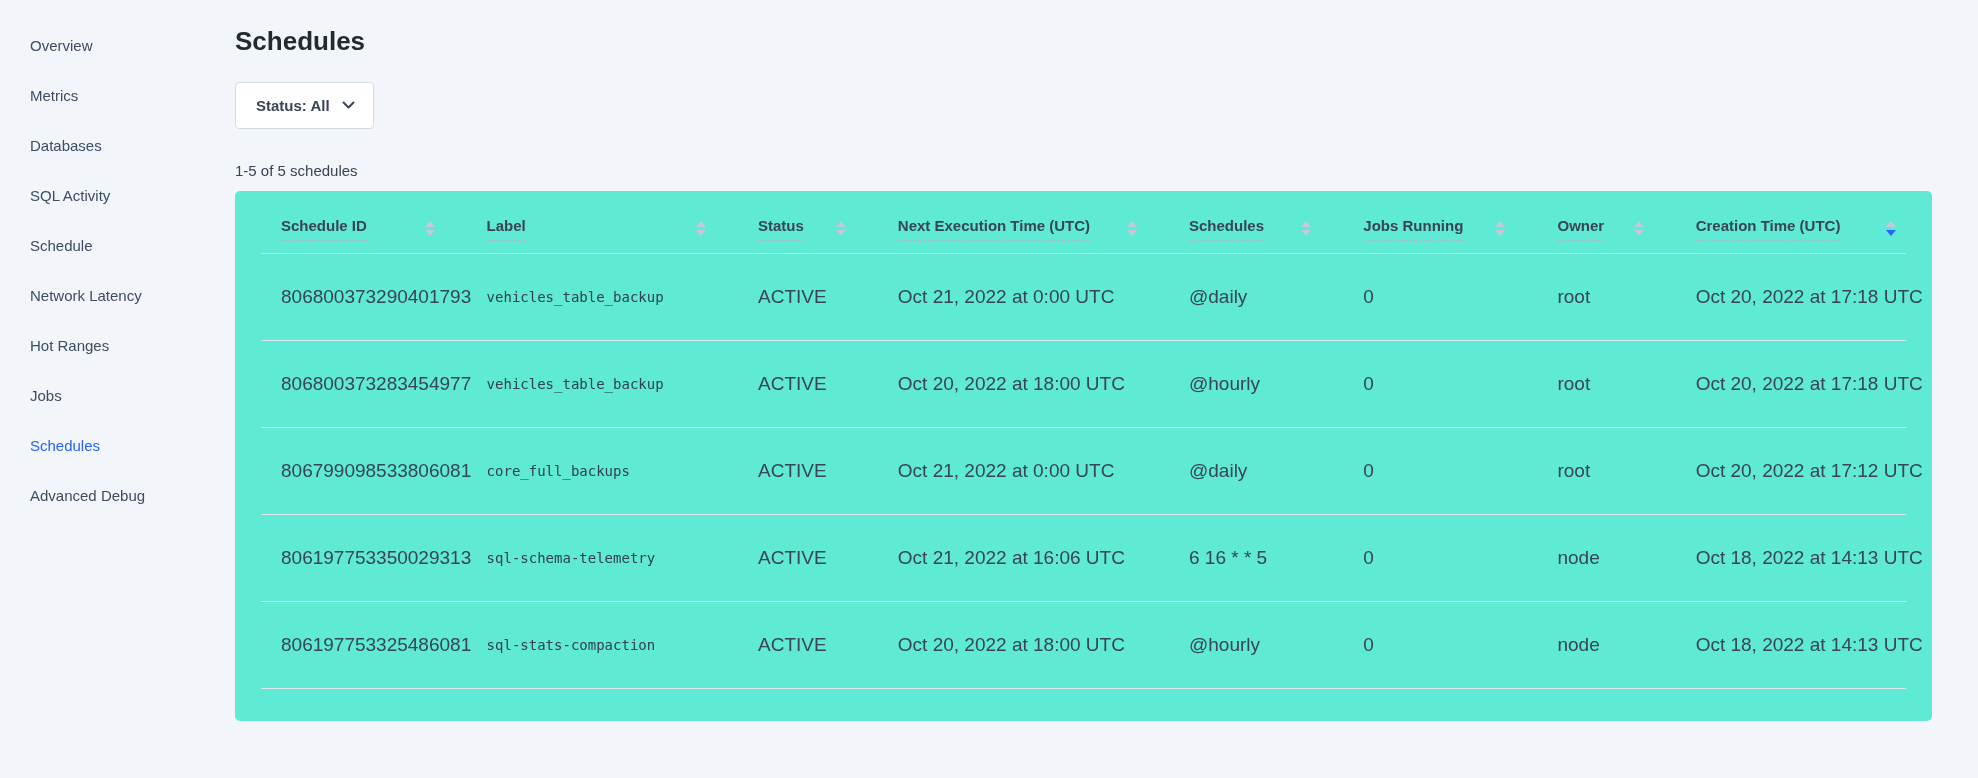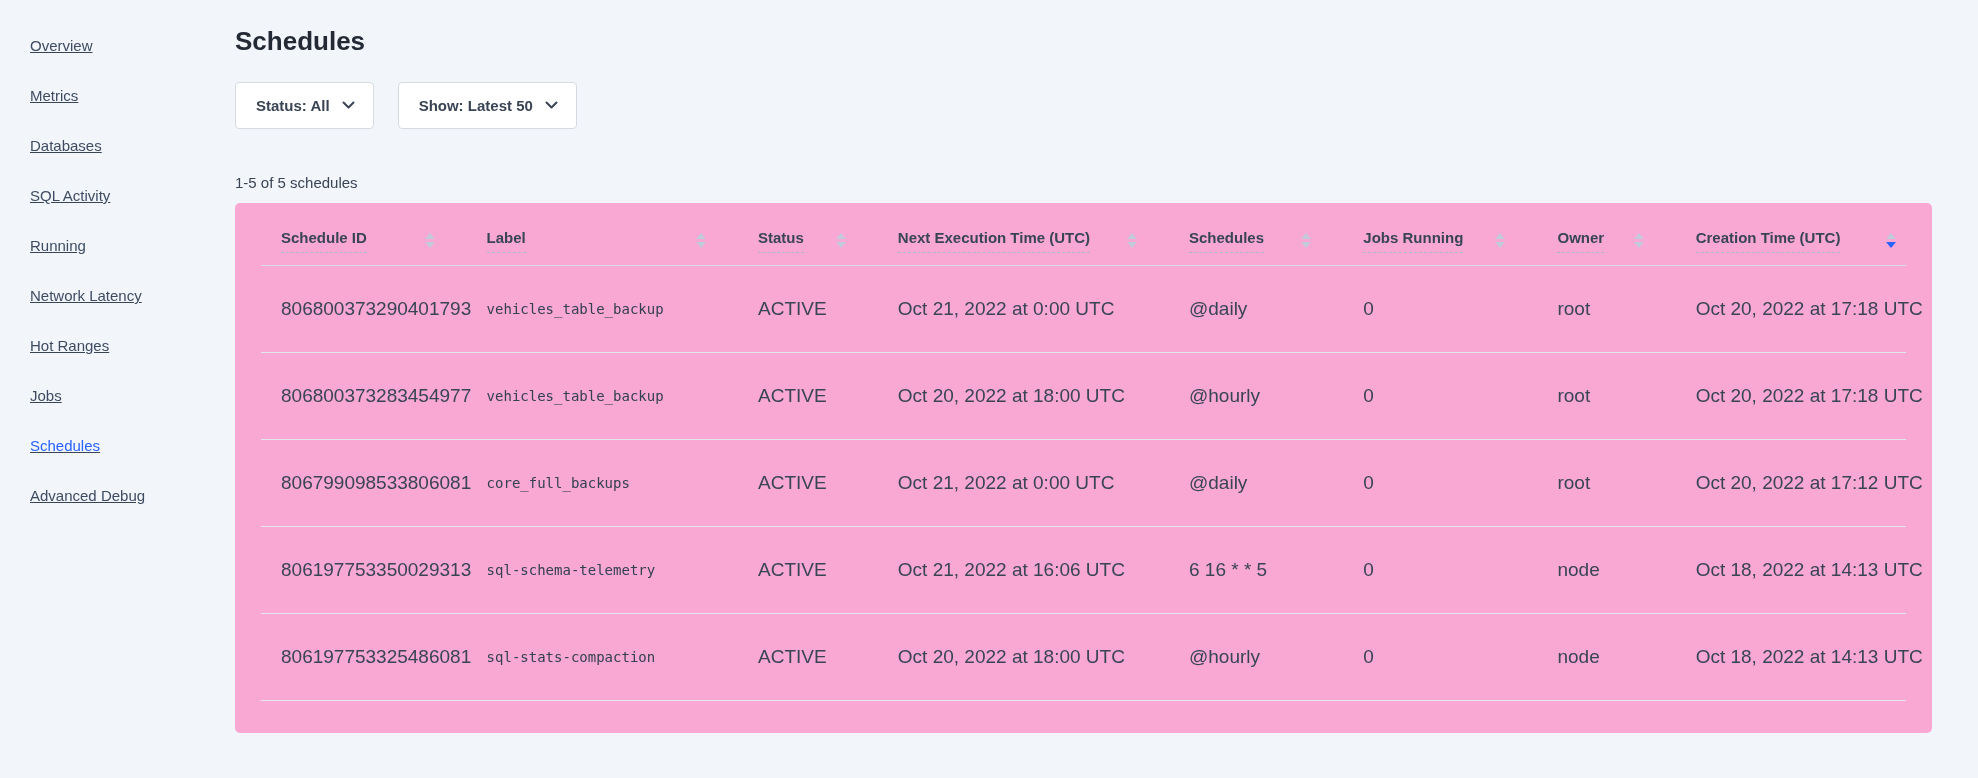--- a/index.html
+++ b/index.html
@@ -13,7 +13,7 @@
   .page { display:flex; width:100%; height:100%; }
 
   
-  .sidebar { width:233px; flex:none; padding:36px 0 0 30px;text-decoration:underline; }
+  .sidebar { width:233px; flex:none; padding:36px 0 0 30px; }
   .nav-item {
     font-size:15px; line-height:20px; margin-bottom:30px;
     color:#3e4c63; cursor:pointer; white-space:nowrap;

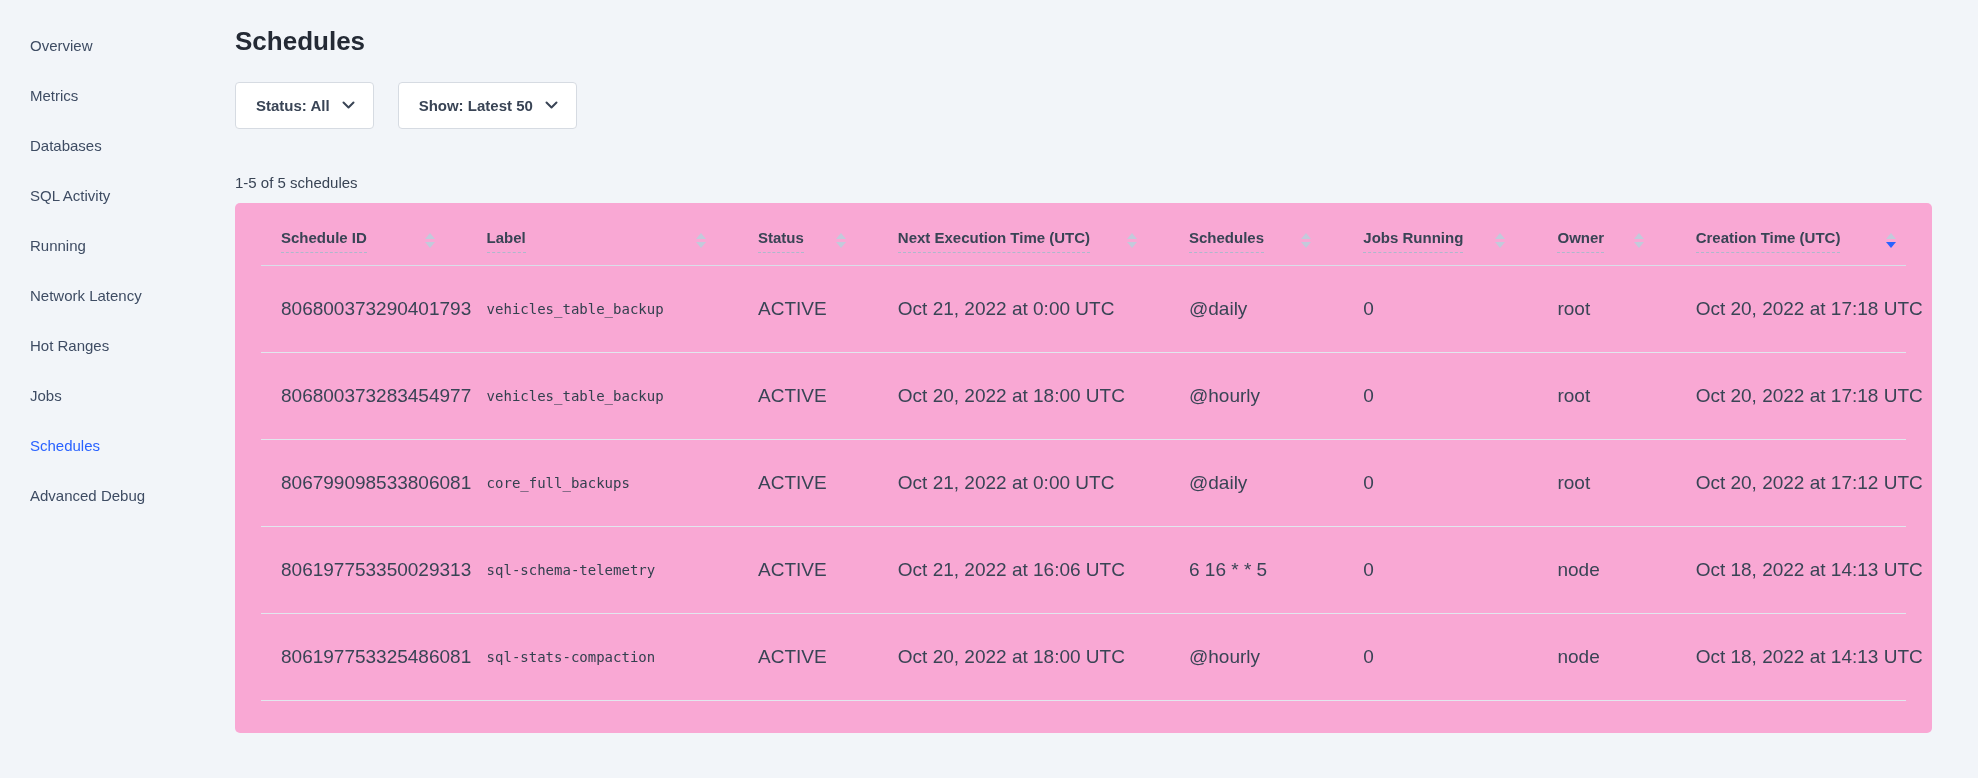--- a/index.html
+++ b/index.html
@@ -95,14 +95,6 @@
     <div class="filters">
       <button class="dropdown">
         <span>Status: All</span>
-        <span>
-          <svg width="13" height="9" viewBox="0 0 13 9">
-              <path d="M1.5 1.5l5 5 5-5" fill="none" stroke="#394455" stroke-width="2" stroke-linecap="round" stroke-linejoin="round"></path>
-            </svg>
-        </span>
-      </button>
-      <button class="dropdown">
-        <span>Show: Latest 50</span>
         <span>
           <svg width="13" height="9" viewBox="0 0 13 9">
               <path d="M1.5 1.5l5 5 5-5" fill="none" stroke="#394455" stroke-width="2" stroke-linecap="round" stroke-linejoin="round"></path>

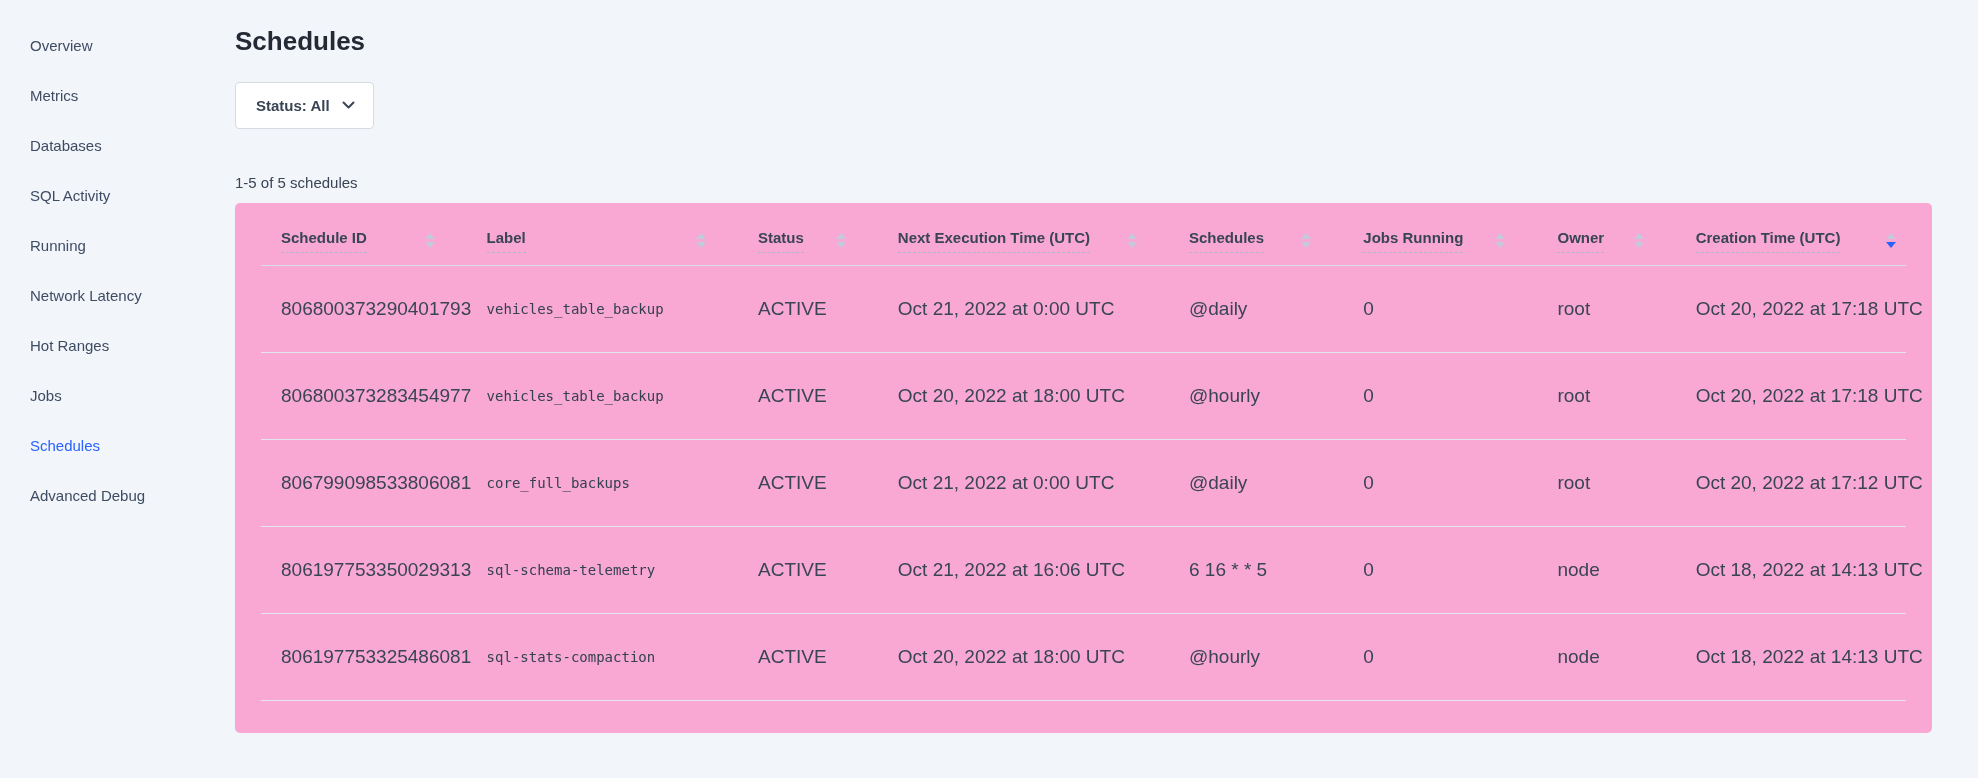--- a/index.html
+++ b/index.html
@@ -34,7 +34,7 @@
   }
   .dropdown svg { display:block; }
 
-  .summary { margin-top:45px; font-size:15px; line-height:18px; color:#394455; }
+  .summary { margin-top:33px; font-size:15px; line-height:18px; color:#394455; }
 
   
   .card {

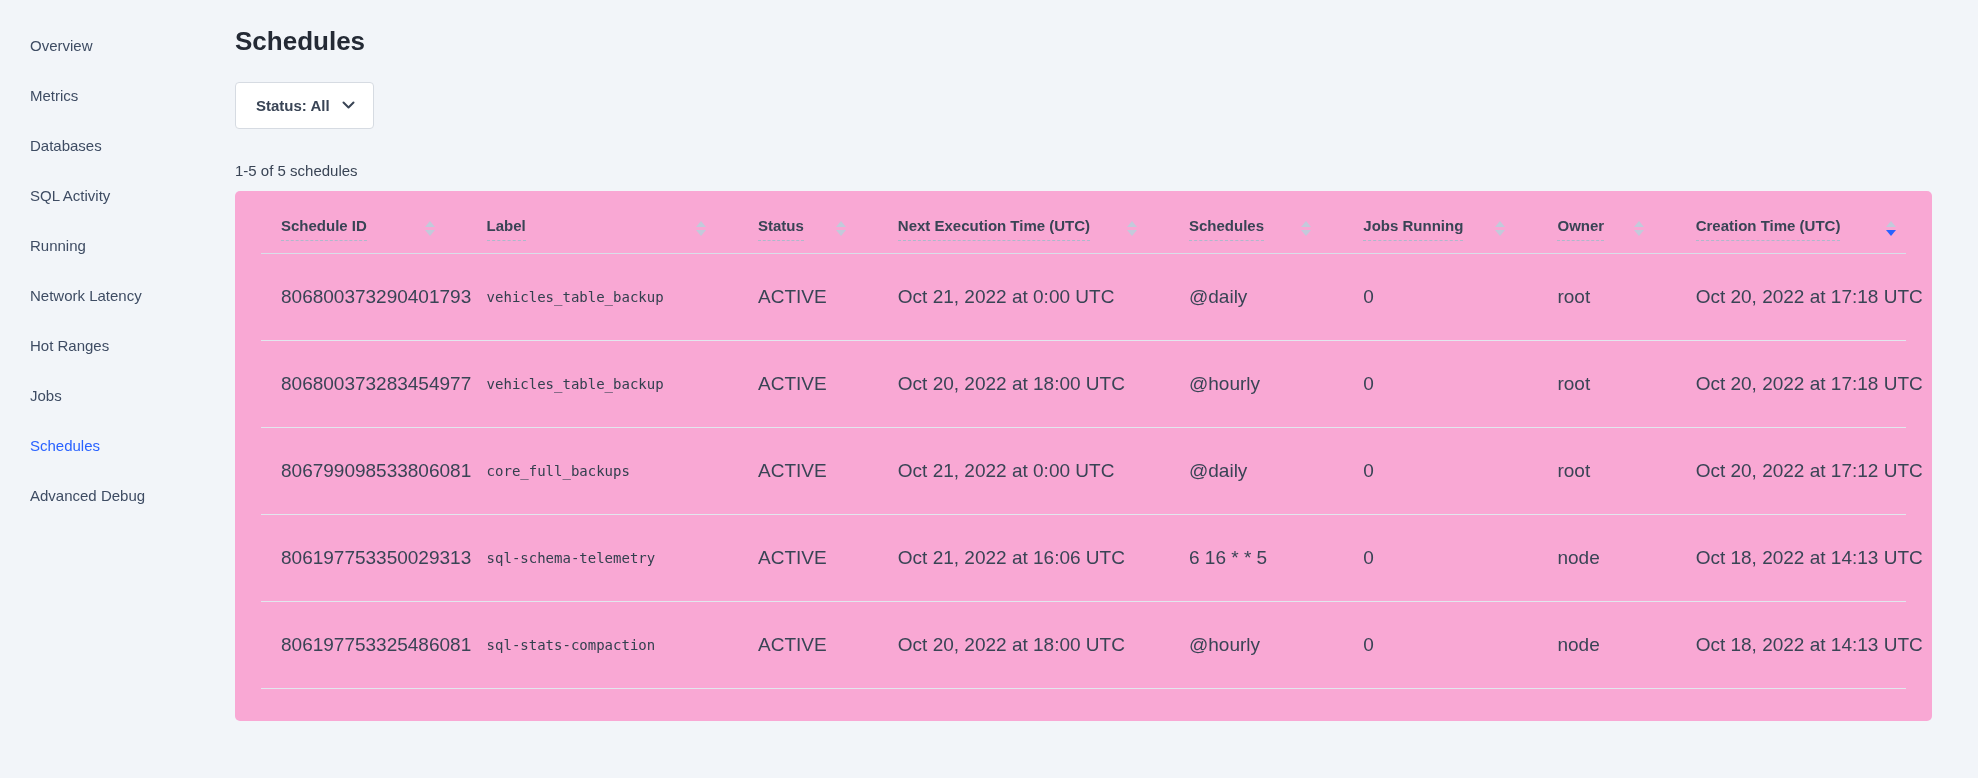--- a/index.html
+++ b/index.html
@@ -38,7 +38,7 @@
 
   
   .card {
-    margin-top:11px; background:#f9a8d4; border-radius:5px;
+    margin-top:11px; background:#5eead4; border-radius:5px;
     height:530px; padding:22px 26px 0; overflow:hidden;
   }
   table { width:100%; border-collapse:collapse; table-layout:fixed; }

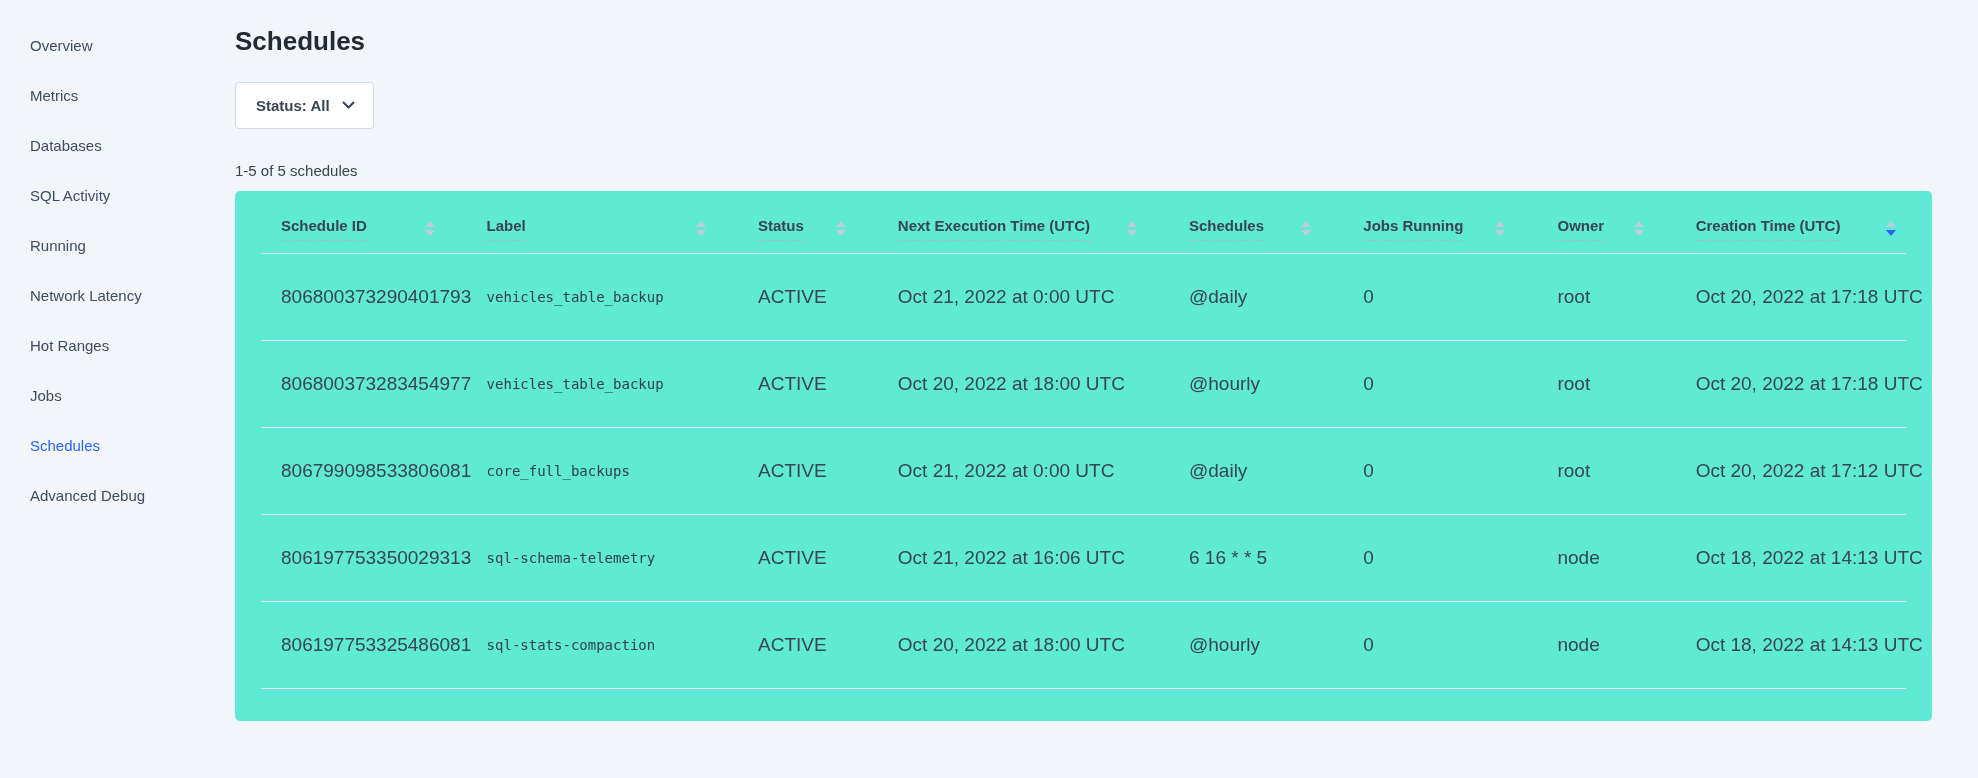--- a/index.html
+++ b/index.html
@@ -81,7 +81,7 @@
     <div class="nav-item">Metrics</div>
     <div class="nav-item">Databases</div>
     <div class="nav-item">SQL Activity</div>
-    <div class="nav-item">Running</div>
+    <div class="nav-item">Schedule</div>
     <div class="nav-item">Network Latency</div>
     <div class="nav-item">Hot Ranges</div>
     <div class="nav-item">Jobs</div>

